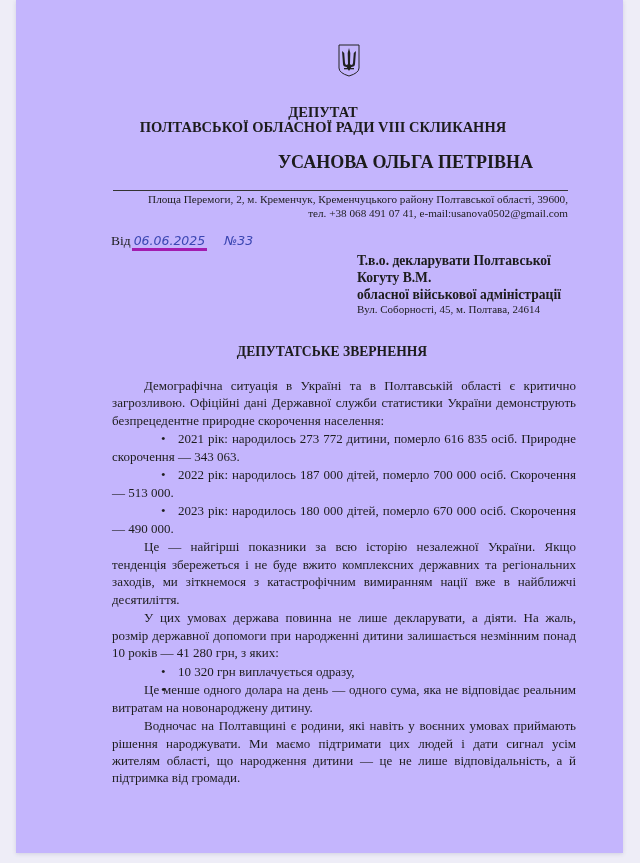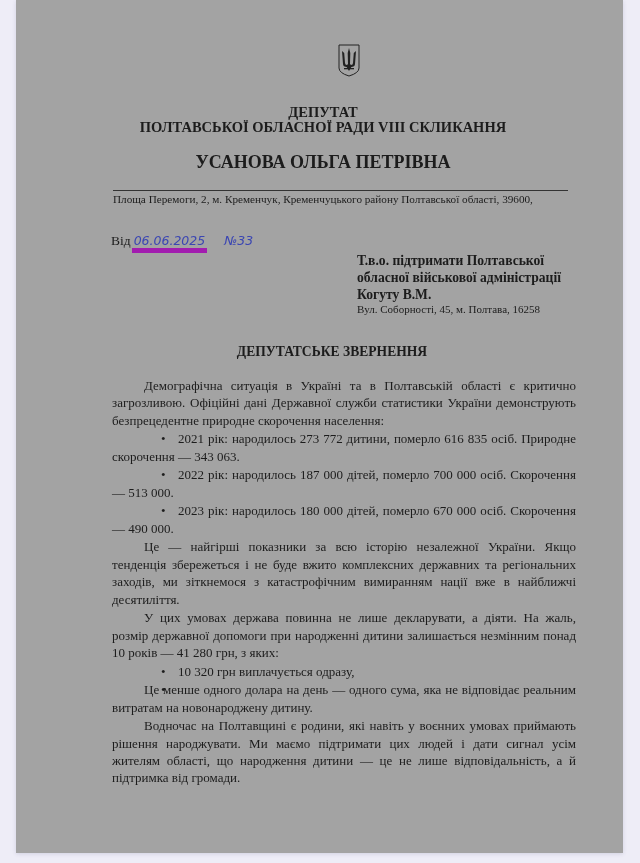--- a/index.html
+++ b/index.html
@@ -21,7 +21,7 @@
     top: 0;
     width: 607px;
     height: 853px;
-    background: #a3a3a3;
+    background: #c4b5fd;
     box-shadow: 0 1px 4px rgba(80, 80, 120, 0.18);
   }
   .emblem {

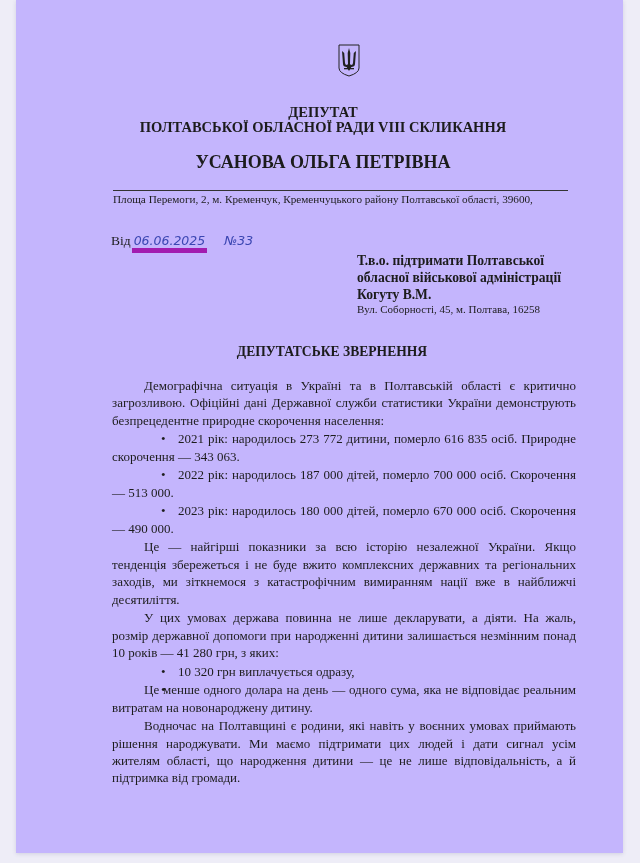--- a/index.html
+++ b/index.html
@@ -41,7 +41,7 @@
   }
   .hdr-title { top: 104px; font-size: 14.5px; left: 157px; width: 300px; }
   .hdr-council { top: 119px; font-size: 14.5px; left: 107px; width: 400px; }
-  .hdr-name { top: 152px; font-size: 18px; left: 97px; width: 420px; }
+  .hdr-name { top: 152px; font-size: 18px; left: 97px; width: 420px; text-align: right; }
   .rule {
     position: absolute;
     left: 97px;

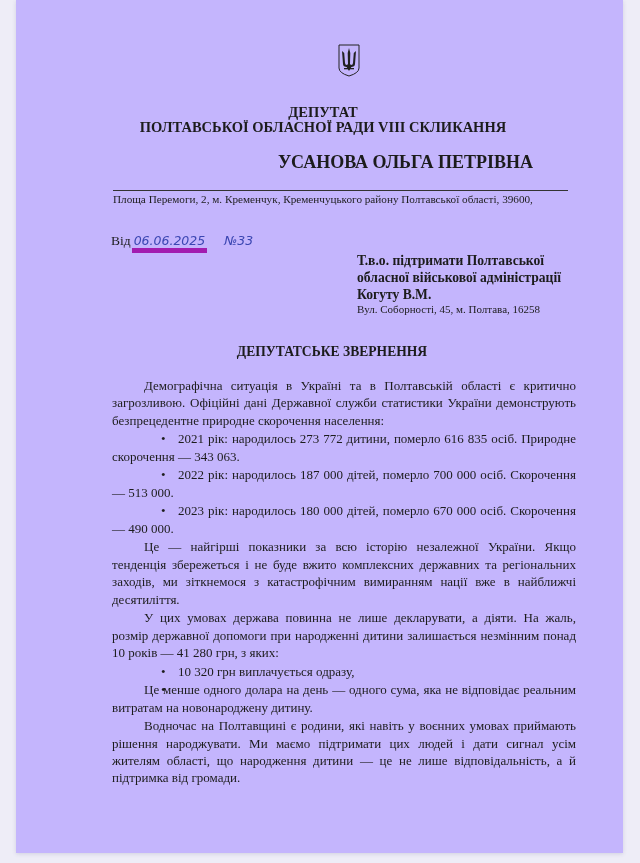--- a/index.html
+++ b/index.html
@@ -54,7 +54,7 @@
     position: absolute;
     left: 97px;
     width: 455px;
-    text-align: left;
+    text-align: right;
     font-size: 11.2px;
     white-space: nowrap;
     font-family: Liberation Serif, serif;

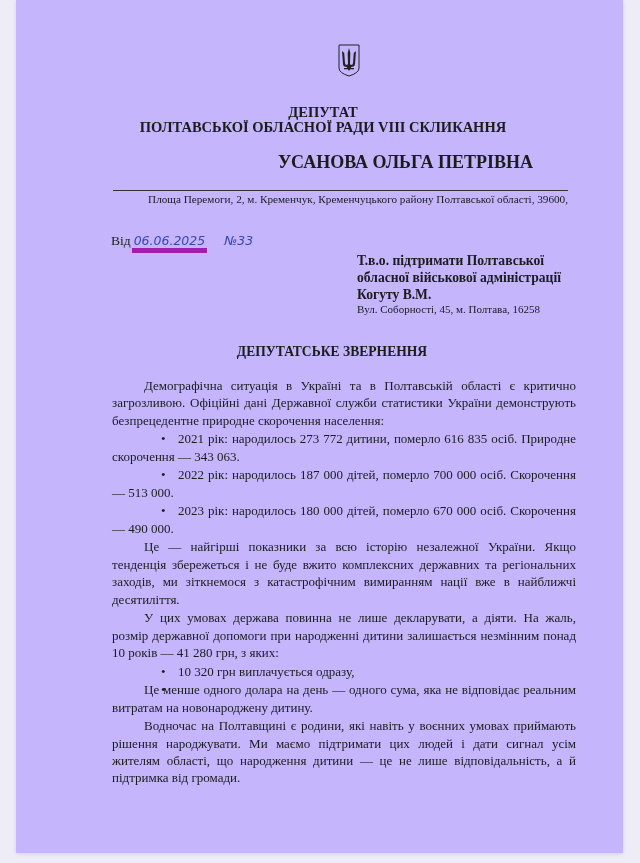--- a/index.html
+++ b/index.html
@@ -151,6 +151,7 @@
 
   <div class="rule"></div>
   <div class="addr addr-1">Площа Перемоги, 2, м. Кременчук, Кременчуцького району Полтавської області, 39600,</div>
+  <div class="addr addr-2">тел. +38 068 491 07 41, e-mail:usanova0502@gmail.com</div>
 
   <div class="ref">
     <span>Від</span><span class="hand hand-date">06.06.2025</span><span class="hand hand-num">№33</span>

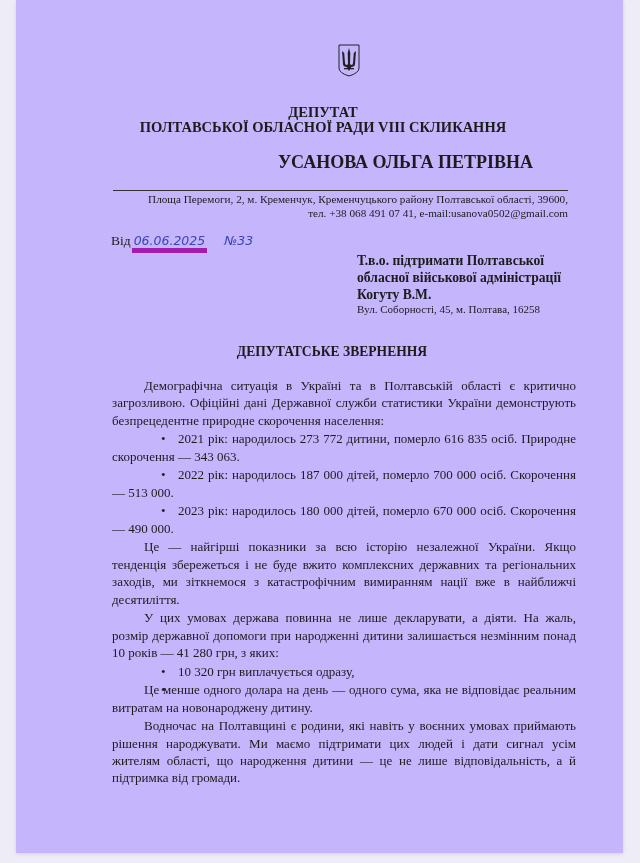--- a/index.html
+++ b/index.html
@@ -76,7 +76,7 @@
   }
   .ref .hand-date {
     display: inline-block;
-    border-bottom: 5px solid #a21caf;
+    border-bottom: 3px solid #a21caf;
     padding: 0 2px;
     margin-left: 1px;
   }

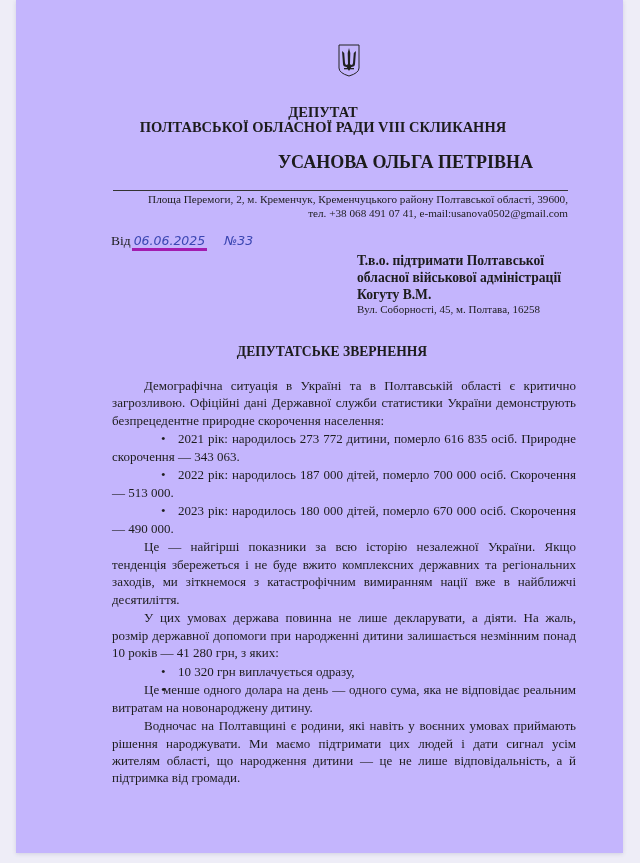--- a/index.html
+++ b/index.html
@@ -158,7 +158,7 @@
   </div>
 
   <div class="recipient">
-    <div>Т.в.о. підтримати Полтавської</div>
+    <div>Т.в.о. декларувати Полтавської</div>
     <div>обласної військової адміністрації</div>
     <div>Когуту В.М.</div>
   </div>

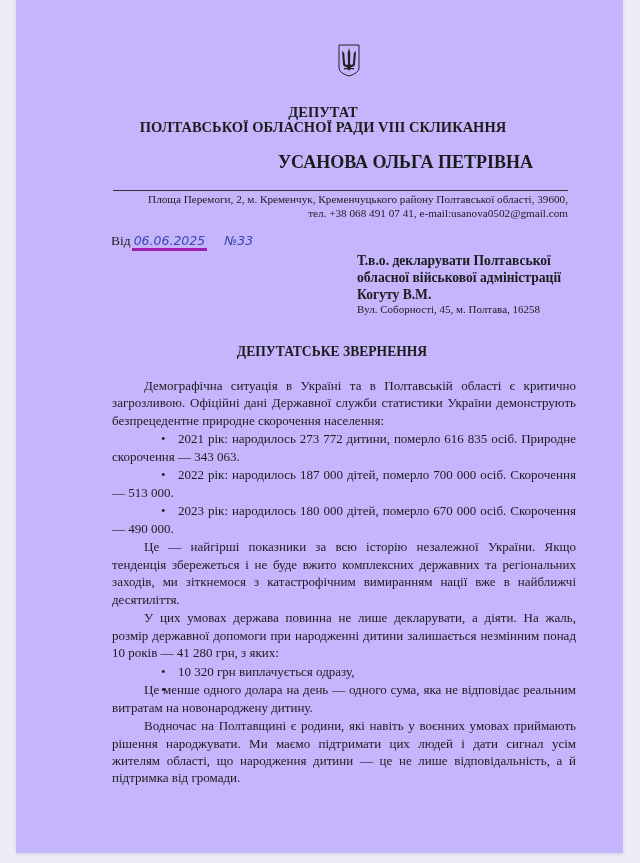--- a/index.html
+++ b/index.html
@@ -159,8 +159,8 @@
 
   <div class="recipient">
     <div>Т.в.о. декларувати Полтавської</div>
+    <div>Когуту В.М.</div>
     <div>обласної військової адміністрації</div>
-    <div>Когуту В.М.</div>
   </div>
   <div class="recipient-addr">Вул. Соборності, 45, м. Полтава, 16258</div>
 

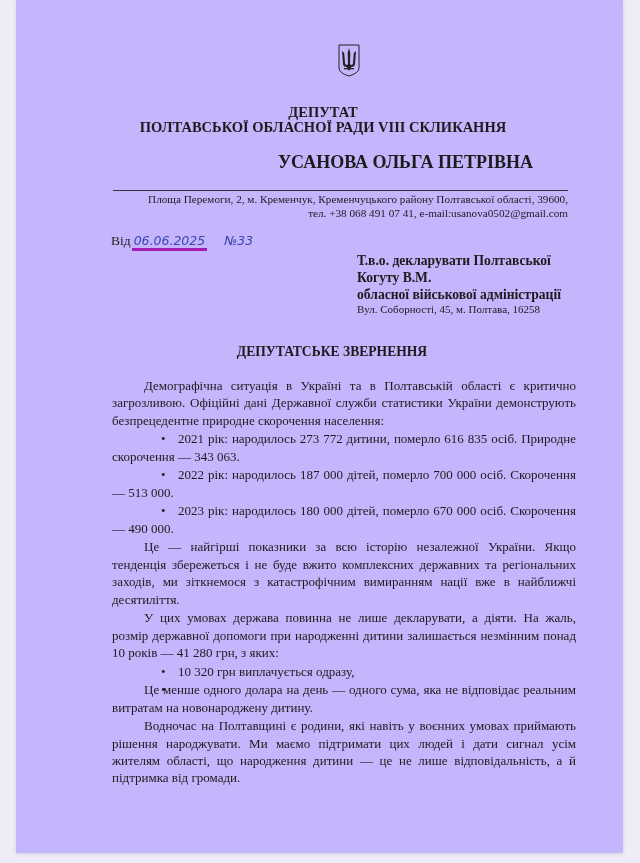--- a/index.html
+++ b/index.html
@@ -162,7 +162,7 @@
     <div>Когуту В.М.</div>
     <div>обласної військової адміністрації</div>
   </div>
-  <div class="recipient-addr">Вул. Соборності, 45, м. Полтава, 16258</div>
+  <div class="recipient-addr">Вул. Соборності, 45, м. Полтава, 24614</div>
 
   <div class="doc-title">ДЕПУТАТСЬКЕ ЗВЕРНЕННЯ</div>
 

